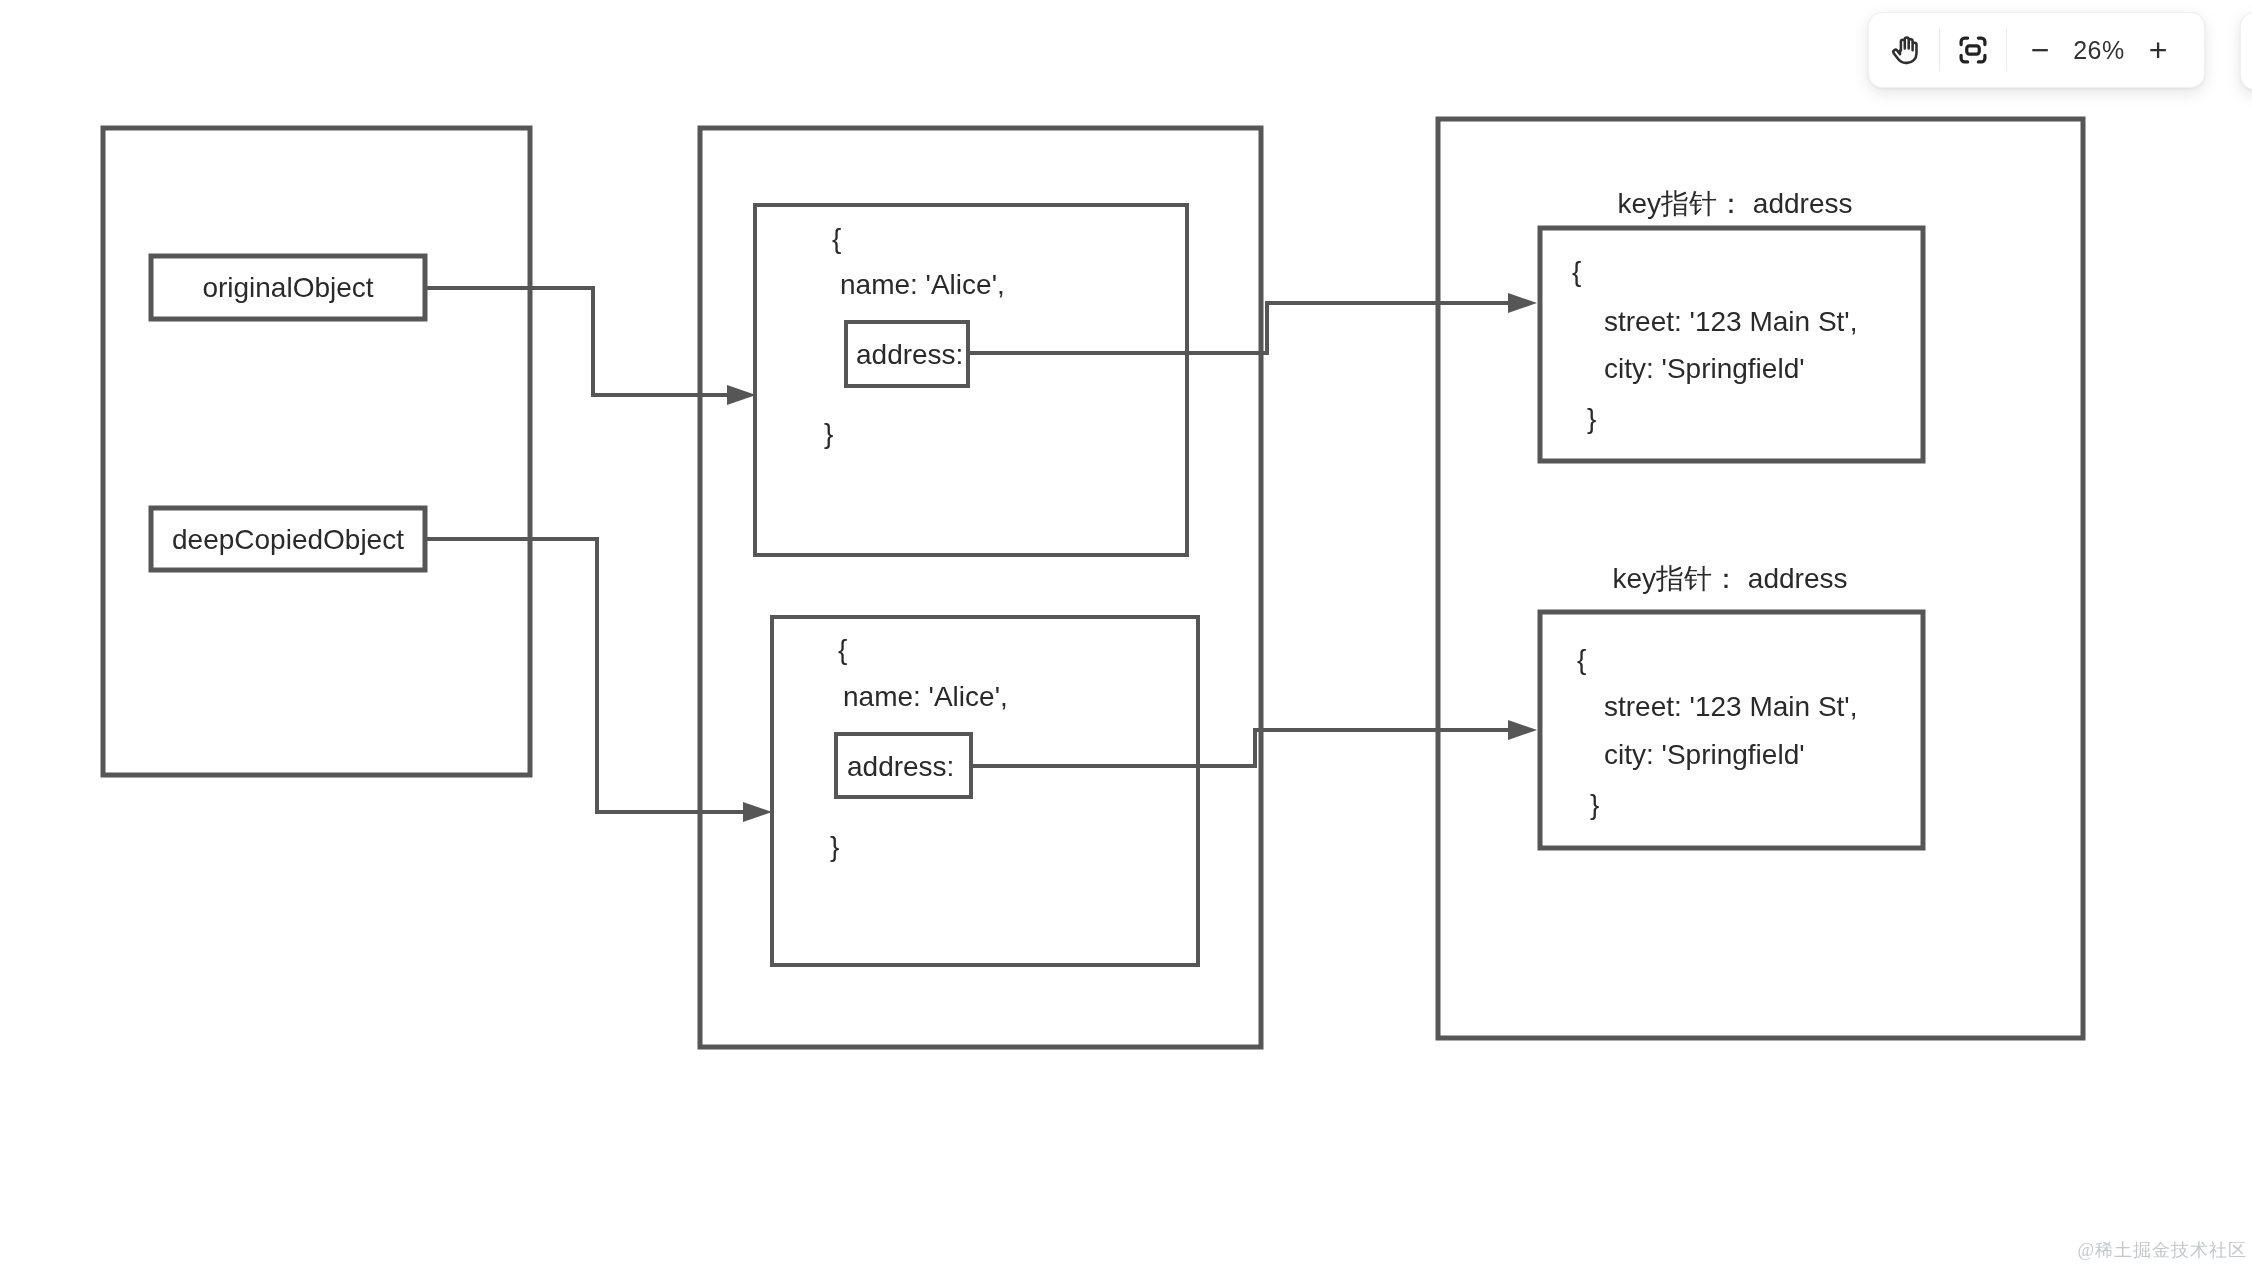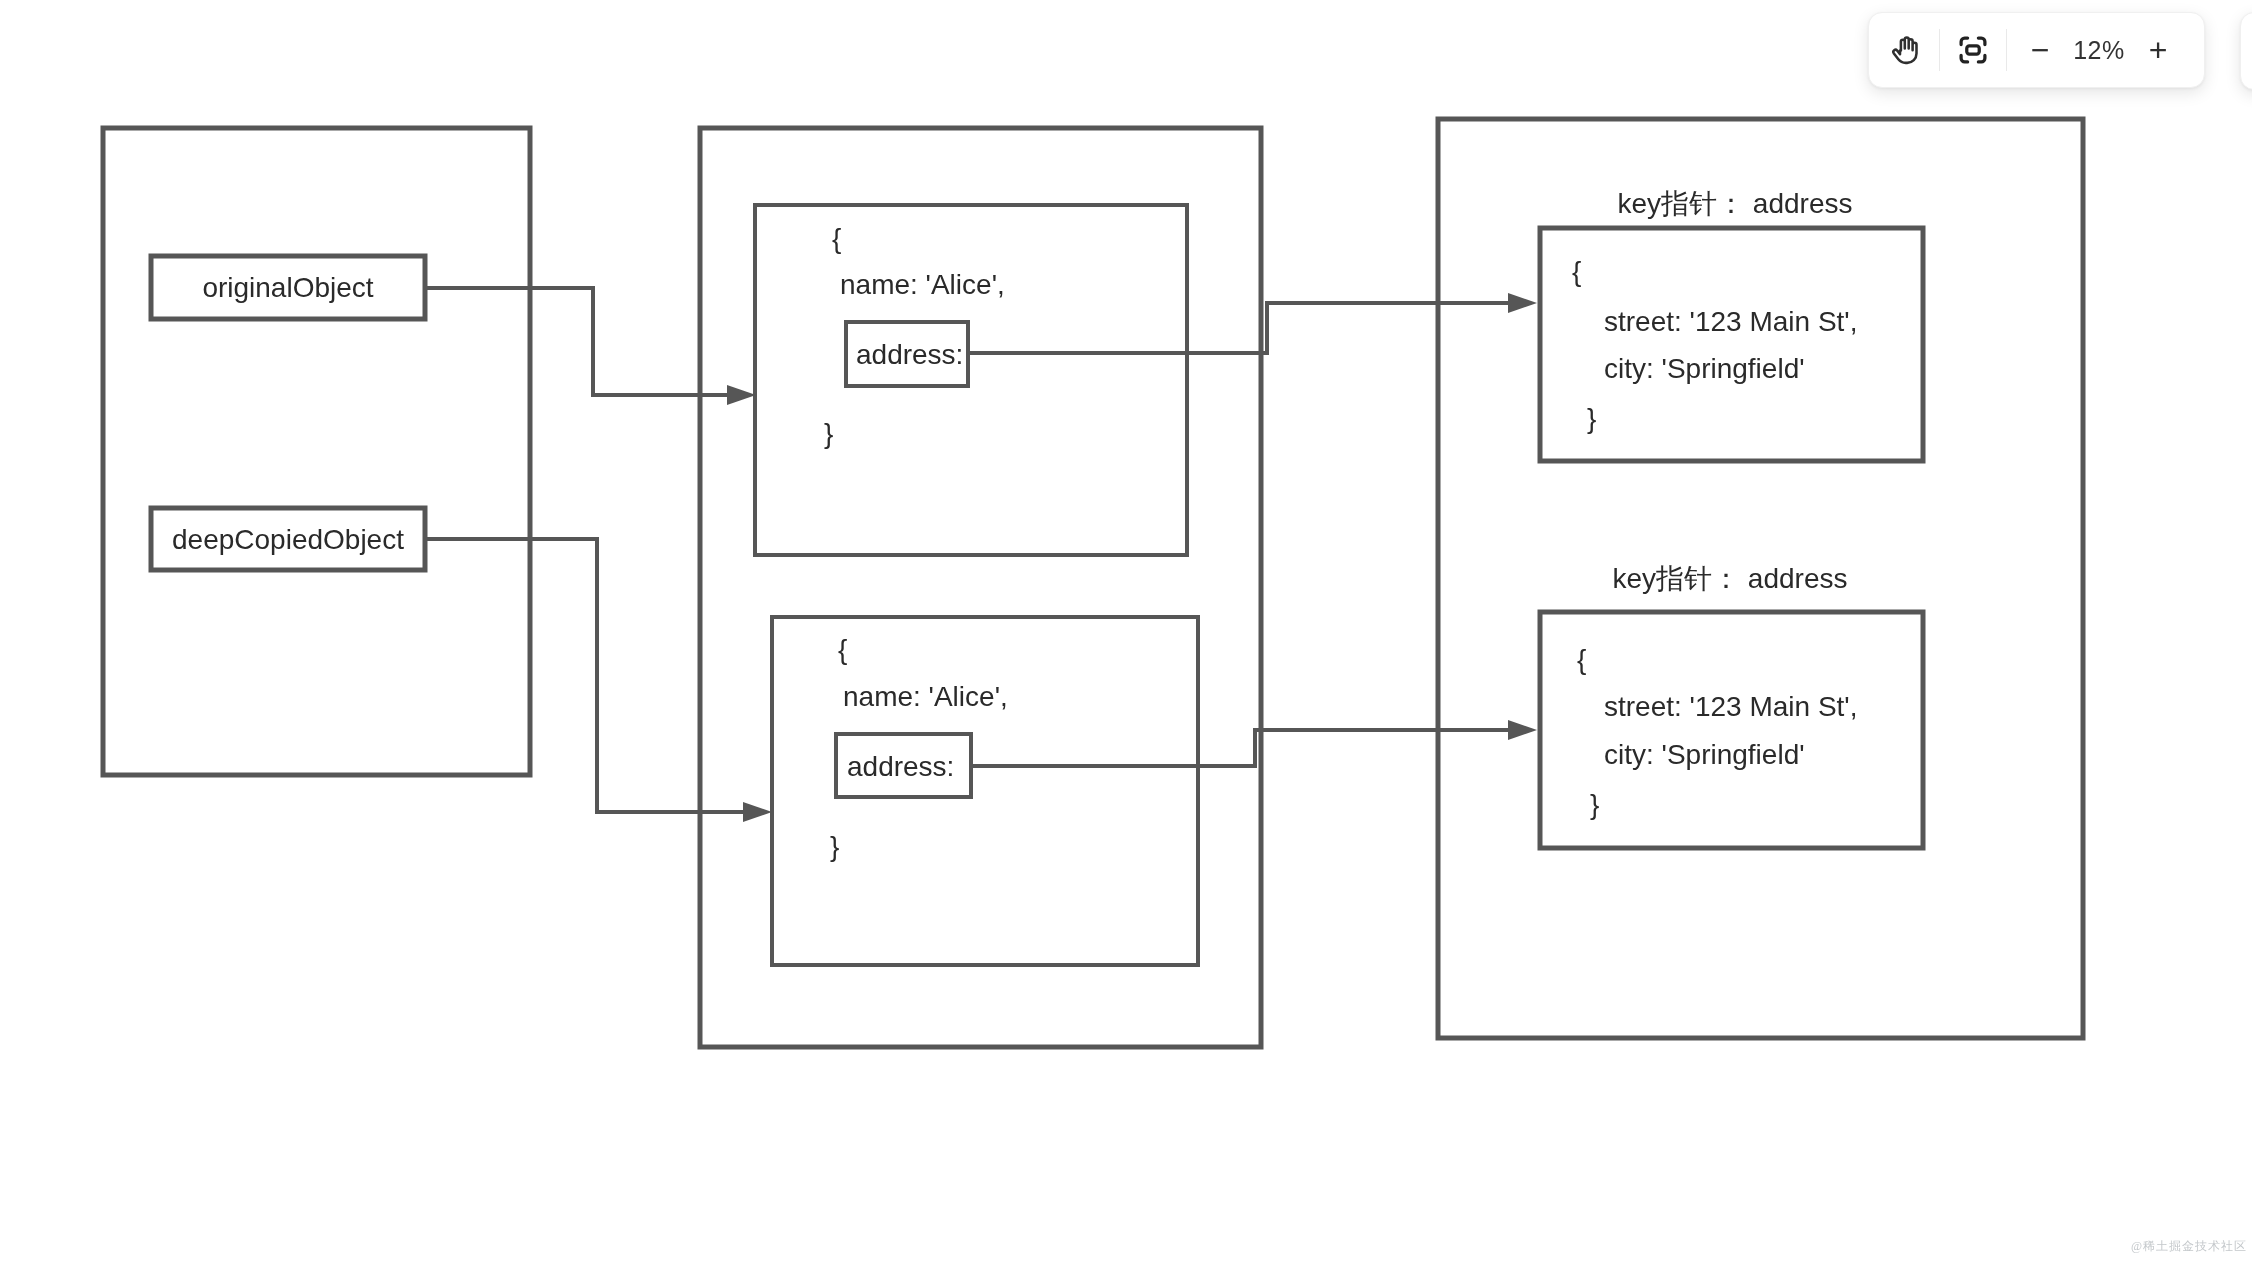--- a/index.html
+++ b/index.html
@@ -145,7 +145,7 @@
       <span class="tb-glyph">−</span>
     </button>
 
-    <span class="tb-zoom">12%</span>
+    <span class="tb-zoom">26%</span>
 
     <button class="tb-btn">
       <span class="tb-glyph">+</span>

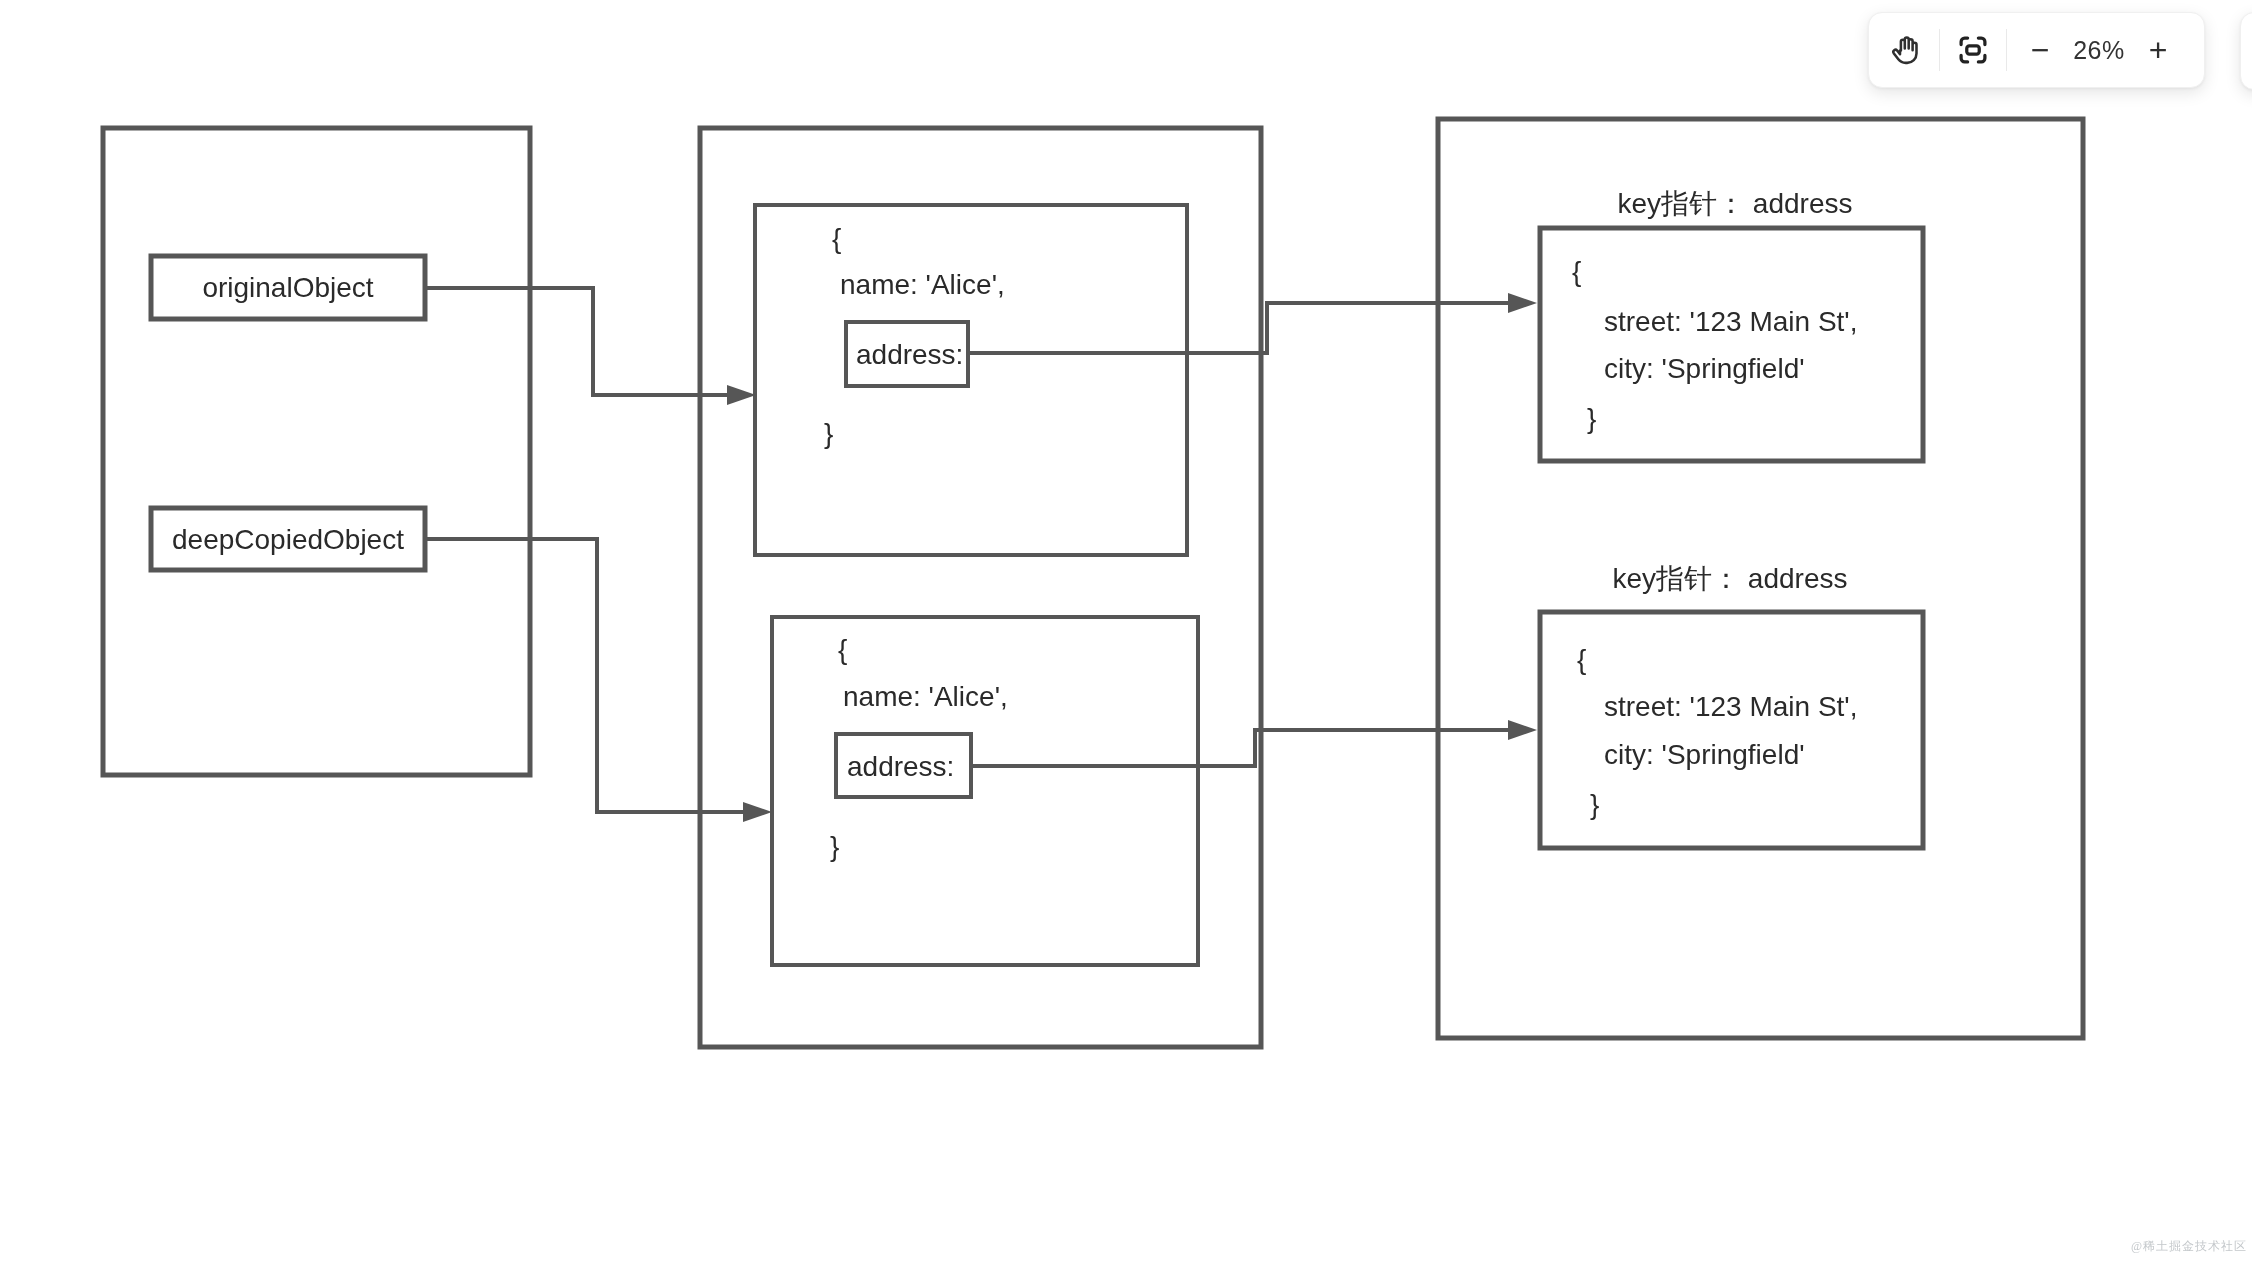--- a/index.html
+++ b/index.html
@@ -48,7 +48,7 @@
   .watermark{
     position:absolute;right:5px;top:1238px;
     font-family:"Liberation Serif", serif;
-    font-size:12px;color:#c4c8cb;letter-spacing:1px;
+    font-size:18px;color:#c4c8cb;letter-spacing:1px;
   }
 </style>
 </head>

